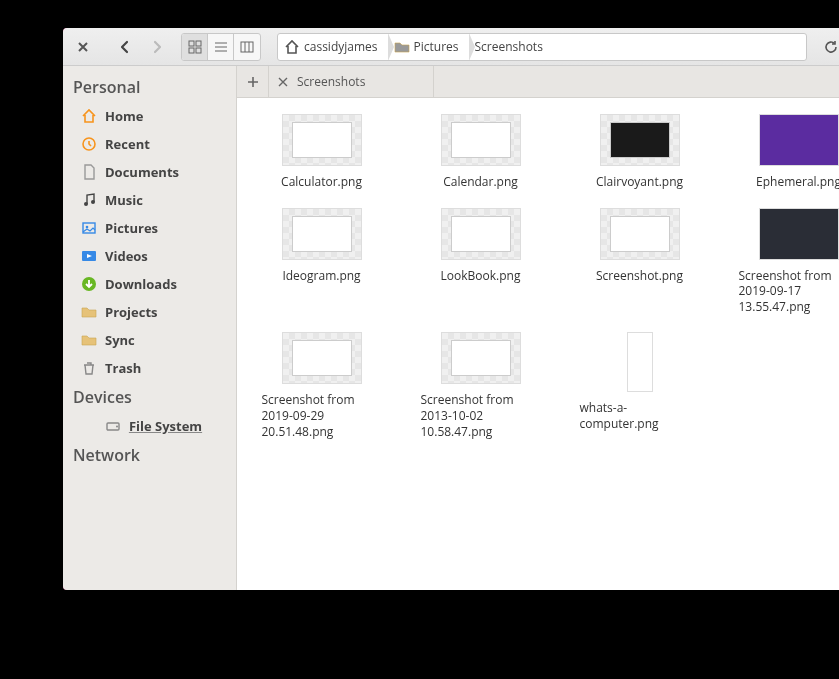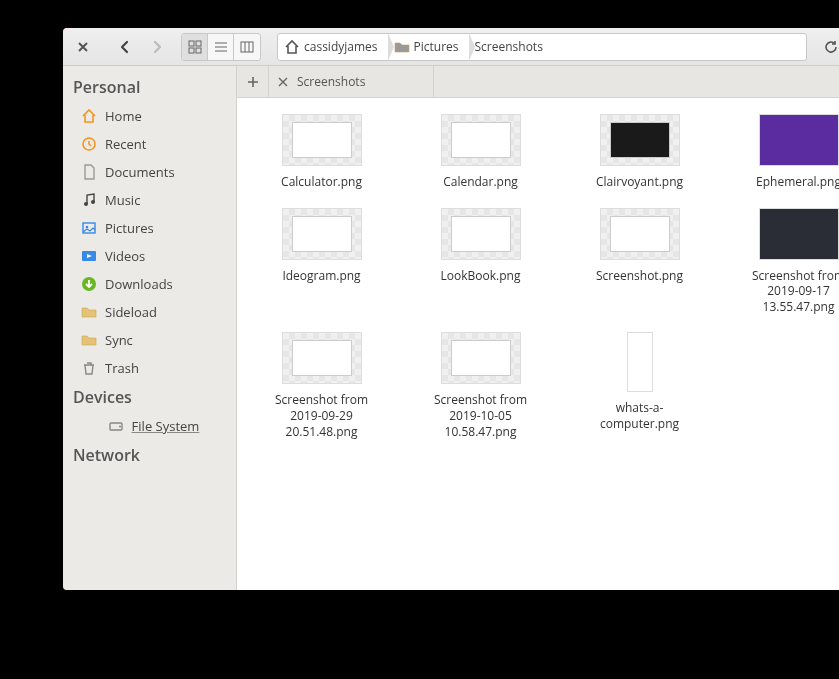--- a/index.html
+++ b/index.html
@@ -104,6 +104,7 @@
   gap: 8px;
   color: #444;
   cursor: pointer;
+  font-weight: bold;
 }
 .sb-item .ic { width: 16px; height: 16px; display:flex;align-items:center;justify-content:center; }
 .sb-item.underlined { text-decoration: underline; text-decoration-color: #888; justify-content: center; }

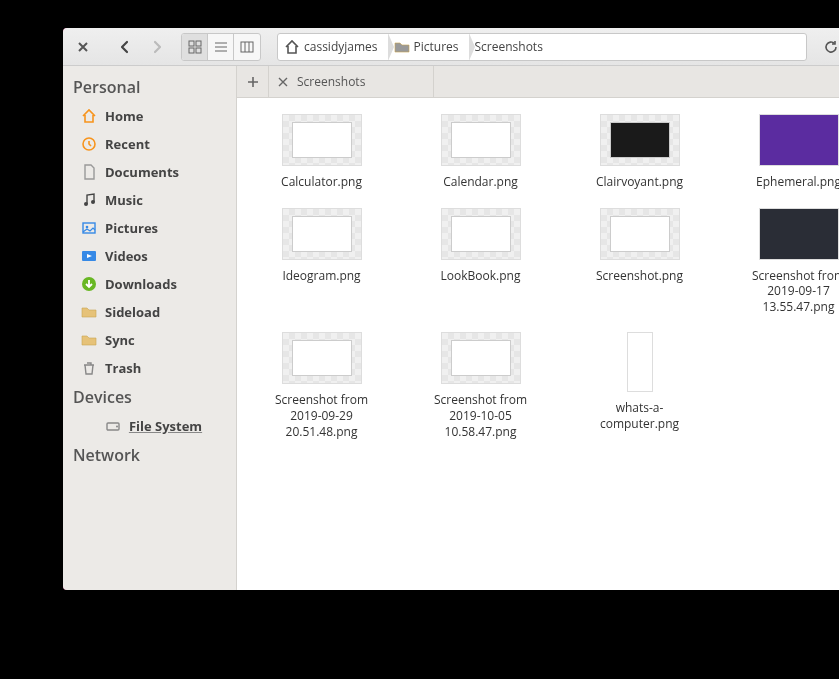--- a/index.html
+++ b/index.html
@@ -150,7 +150,7 @@
   background-position: 0 0, 6px 6px;
 }
 .thumb .inner { width: 60px; height: 36px; background:#fff; border:1px solid #ccc; }
-.label { font-size: 12px; color: #333; text-align:center; line-height:1.3; max-width:120px; word-wrap:break-word; }
+.label { font-size: 12px; color: #333; line-height:1.3; max-width:120px; word-wrap:break-word; }
 svg { display:block; }
 </style>
 </head>

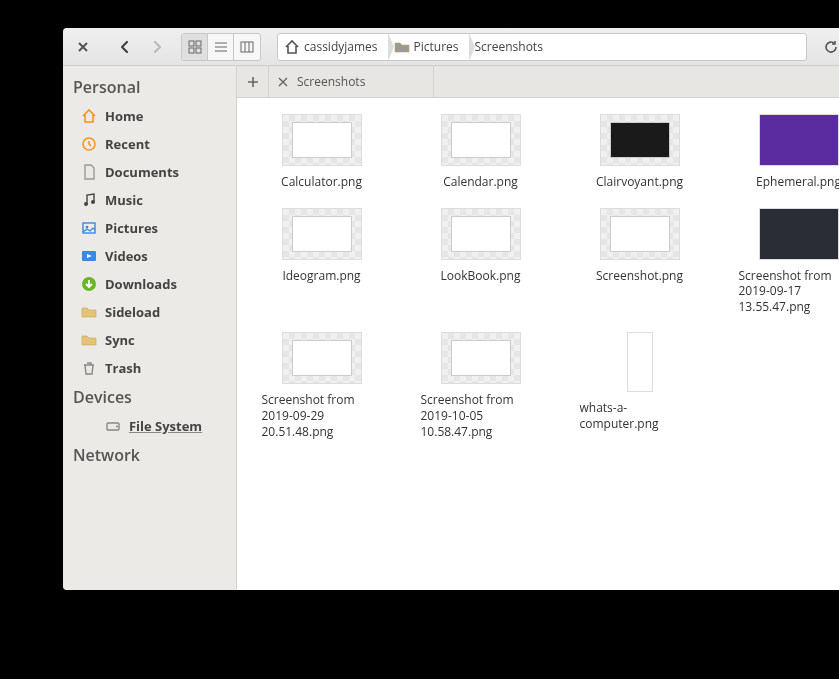--- a/index.html
+++ b/index.html
@@ -304,7 +304,7 @@
               <path d="M1 4 H6 L8 6 H15 V13 H1 Z" fill="#e6c278" stroke="#c9a650" stroke-width="0.6"></path>
             </svg>
           </span>
-          <span>Sideload</span>
+          <span>Projects</span>
         </div>
         <div class="sb-item">
           <span class="ic">

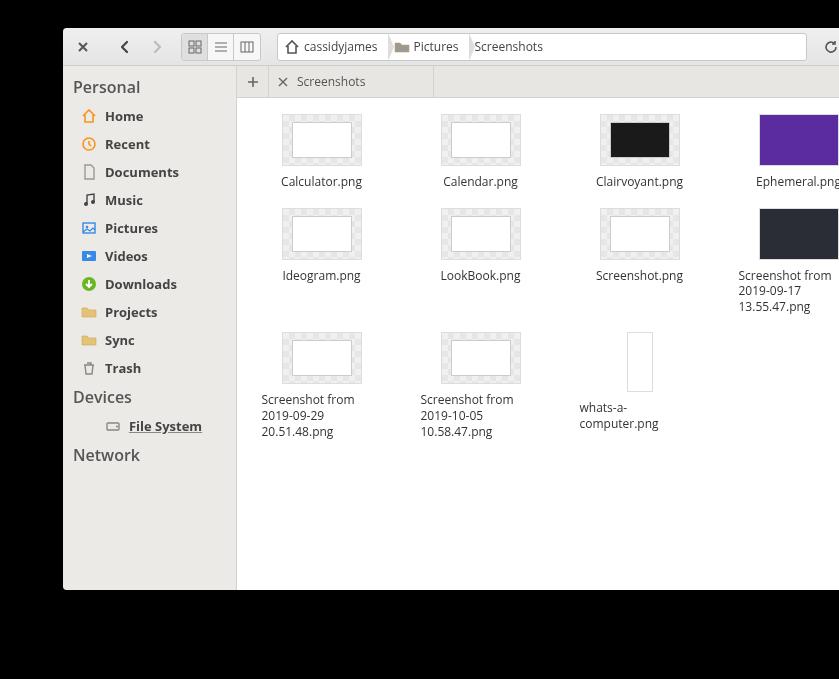--- a/index.html
+++ b/index.html
@@ -415,7 +415,7 @@
               <div class="thumb checker">
                 <div class="inner"></div>
               </div>
-              <div class="label">Screenshot from 2019-10-05 10.58.47.png</div>
+              <div class="label">Screenshot from 2013-10-02 10.58.47.png</div>
             </div>
             <div class="item">
               <div class="thumb" style="width: 26px; height: 60px; background: rgb(255, 255, 255);"></div>

